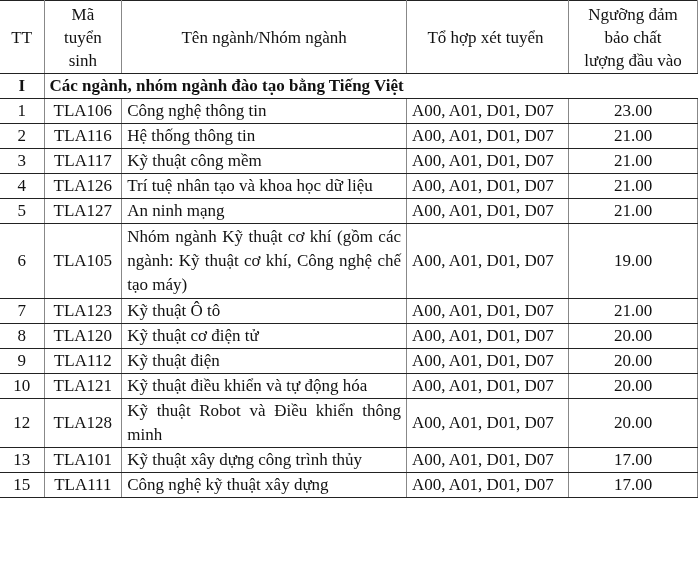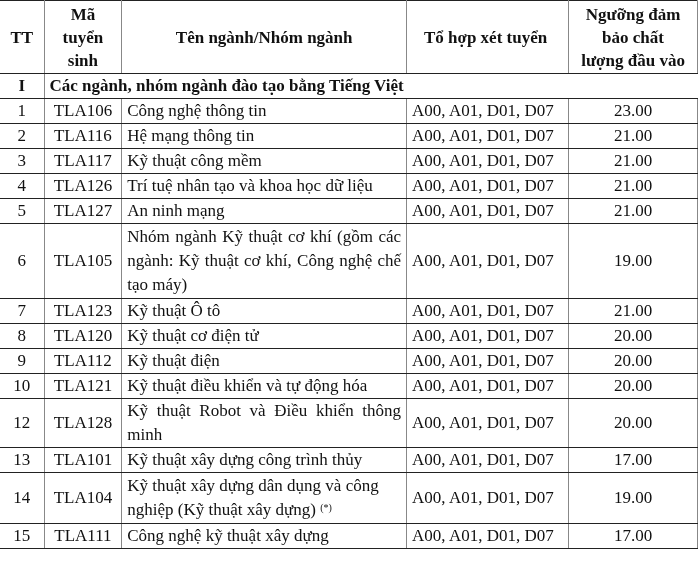--- a/index.html
+++ b/index.html
@@ -20,7 +20,7 @@
     line-height: 24px;
     vertical-align: middle;
   }
-  th { font-weight: bold; text-align: center; line-height: 23px; padding: 1px 4px; }
+  th { font-weight: normal; text-align: center; line-height: 23px; padding: 1px 4px; }
   .c-tt { width: 34px; text-align: center; }
   .c-ma { width: 67px; text-align: center; }
   .c-ten { width: 280px; text-align: left; }

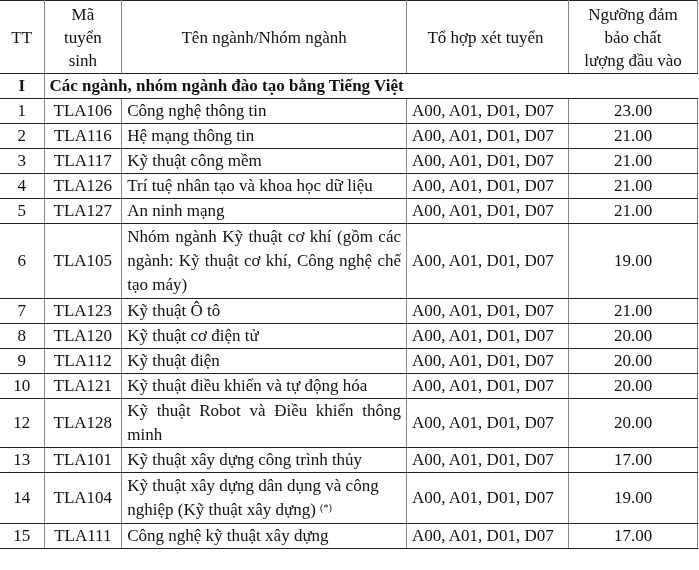--- a/index.html
+++ b/index.html
@@ -67,7 +67,7 @@
     <tr style="height:24px;">
       <td class="c-tt">2</td>
       <td class="c-ma">TLA116</td>
-      <td class="c-ten">Hệ mạng thông tin</td>
+      <td class="c-ten">Hệ thống thông tin</td>
       <td class="c-tohop">A00, A01, D01, D07</td>
       <td class="c-nguong">21.00</td>
     </tr>

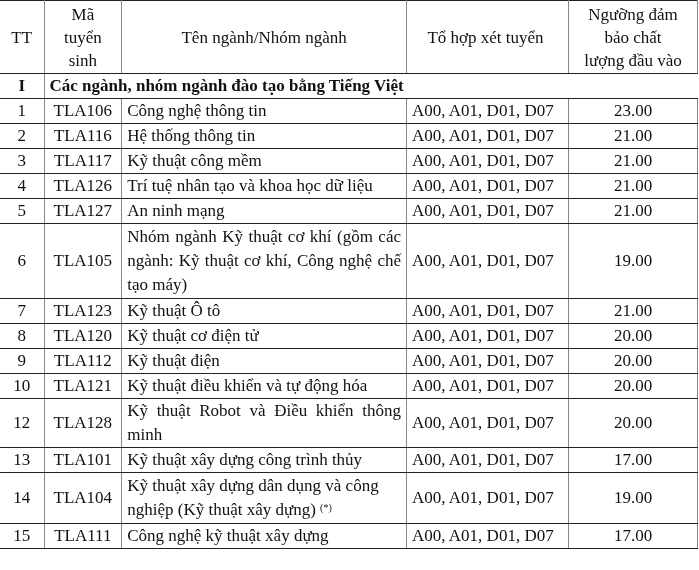--- a/index.html
+++ b/index.html
@@ -141,13 +141,6 @@
       <td class="c-tohop">A00, A01, D01, D07</td>
       <td class="c-nguong">17.00</td>
     </tr>
-    <tr style="height:51px;">
-      <td class="c-tt">14</td>
-      <td class="c-ma">TLA104</td>
-      <td class="c-ten"><span>Kỹ thuật xây dựng dân dụng và công nghiệp (Kỹ thuật xây dựng)</span> <sup>(*)</sup></td>
-      <td class="c-tohop">A00, A01, D01, D07</td>
-      <td class="c-nguong">19.00</td>
-    </tr>
     <tr style="height:24px;">
       <td class="c-tt">15</td>
       <td class="c-ma">TLA111</td>

